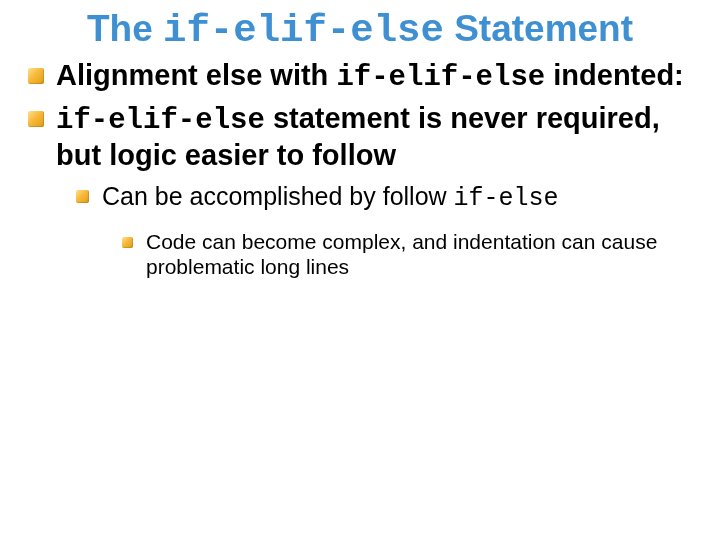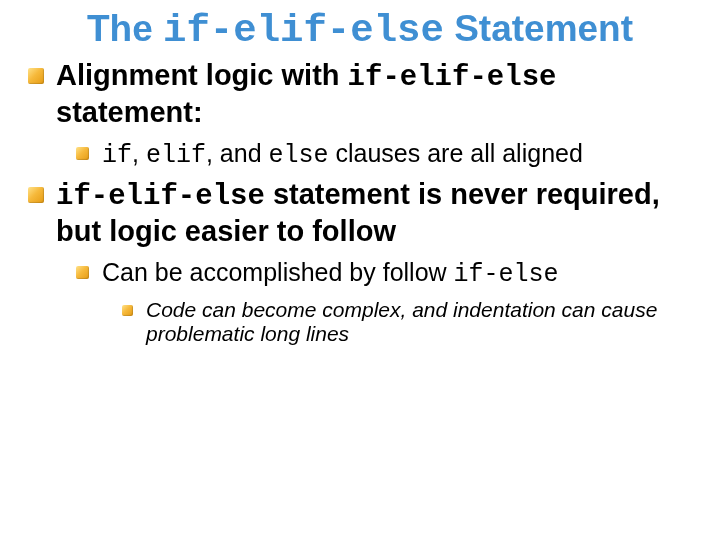--- a/index.html
+++ b/index.html
@@ -91,7 +91,7 @@
     <ul class="lv1">
 
       <li>
-        <span>Alignment logic with </span><span class="mono">if-elif-else</span><span> statement:</span>
+        <span>Alignment else with </span><span class="mono">if-elif-else</span><span> statement:</span>
 
         <ul class="lv2">
           <li>

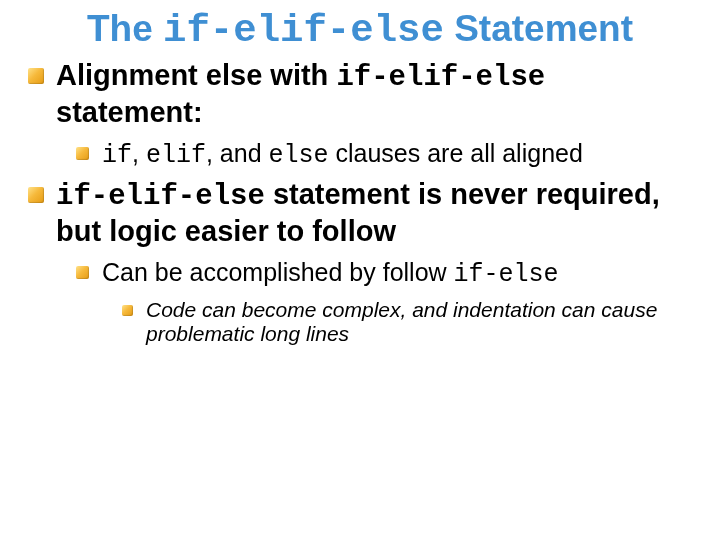--- a/index.html
+++ b/index.html
@@ -91,7 +91,7 @@
     <ul class="lv1">
 
       <li>
-        <span>Alignment else with </span><span class="mono">if-elif-else</span><span> statement:</span>
+        <span>Alignment else with </span><span class="mono">if-elif-else</span><span> indented:</span>
 
         <ul class="lv2">
           <li>

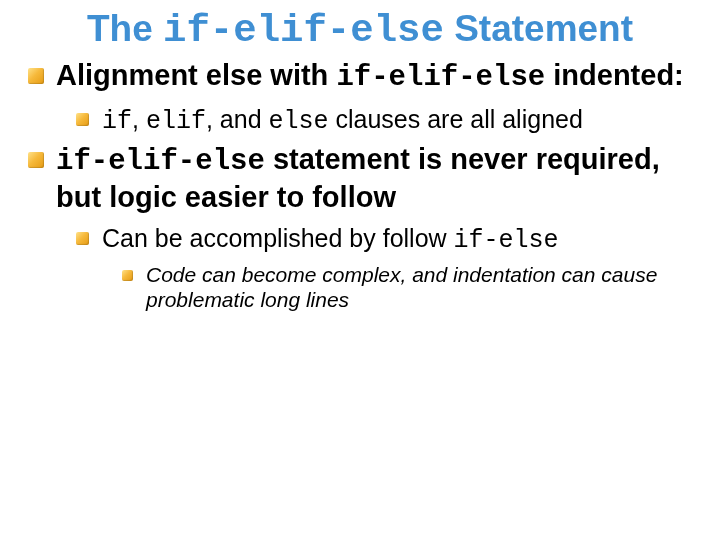--- a/index.html
+++ b/index.html
@@ -94,9 +94,6 @@
         <span>Alignment else with </span><span class="mono">if-elif-else</span><span> indented:</span>
 
         <ul class="lv2">
-          <li>
-            <span class="mono">if</span><span>, </span><span class="mono">elif</span><span>, and </span><span class="mono">else</span><span> clauses are all aligned</span>
-          </li>
         </ul>
       </li>
 

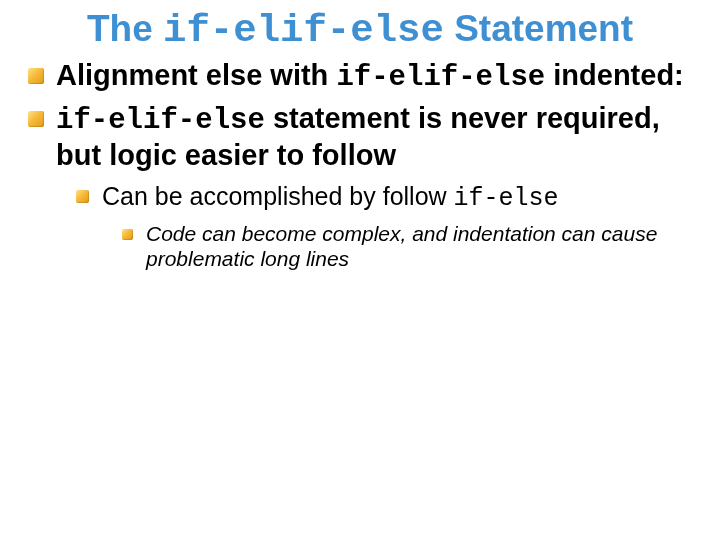--- a/index.html
+++ b/index.html
@@ -59,8 +59,7 @@
     font-size: 21px;
     line-height: 1.18;
     font-weight: 400;
-    margin-top: 8px;
-    font-style: italic;
+    margin-top: 16px;
   }
   .lv1 > li::before,
   .lv2 > li::before,

